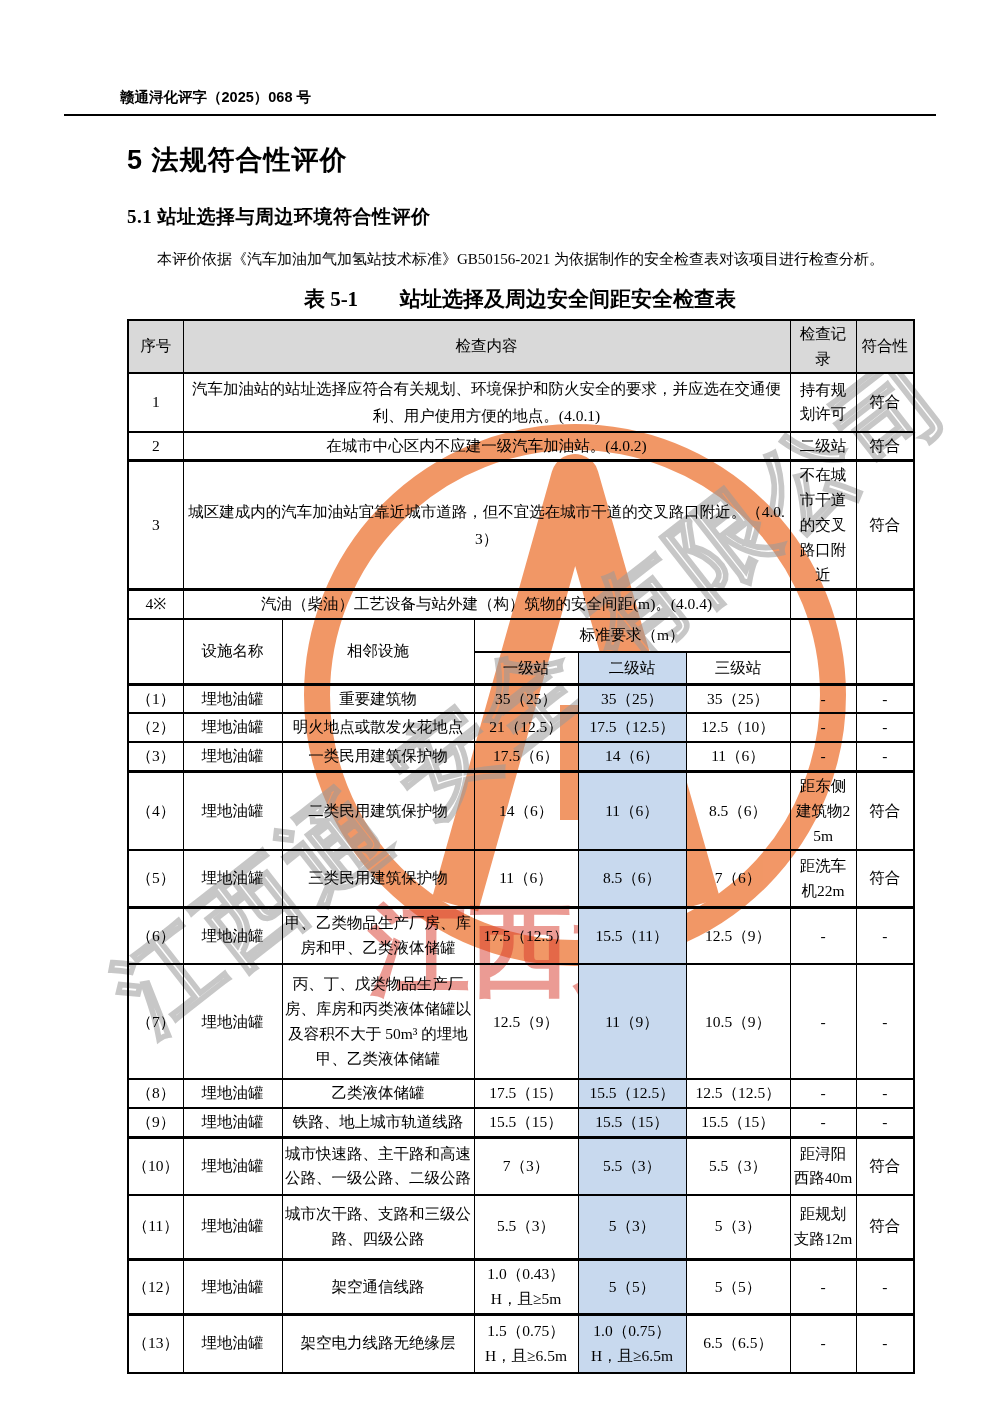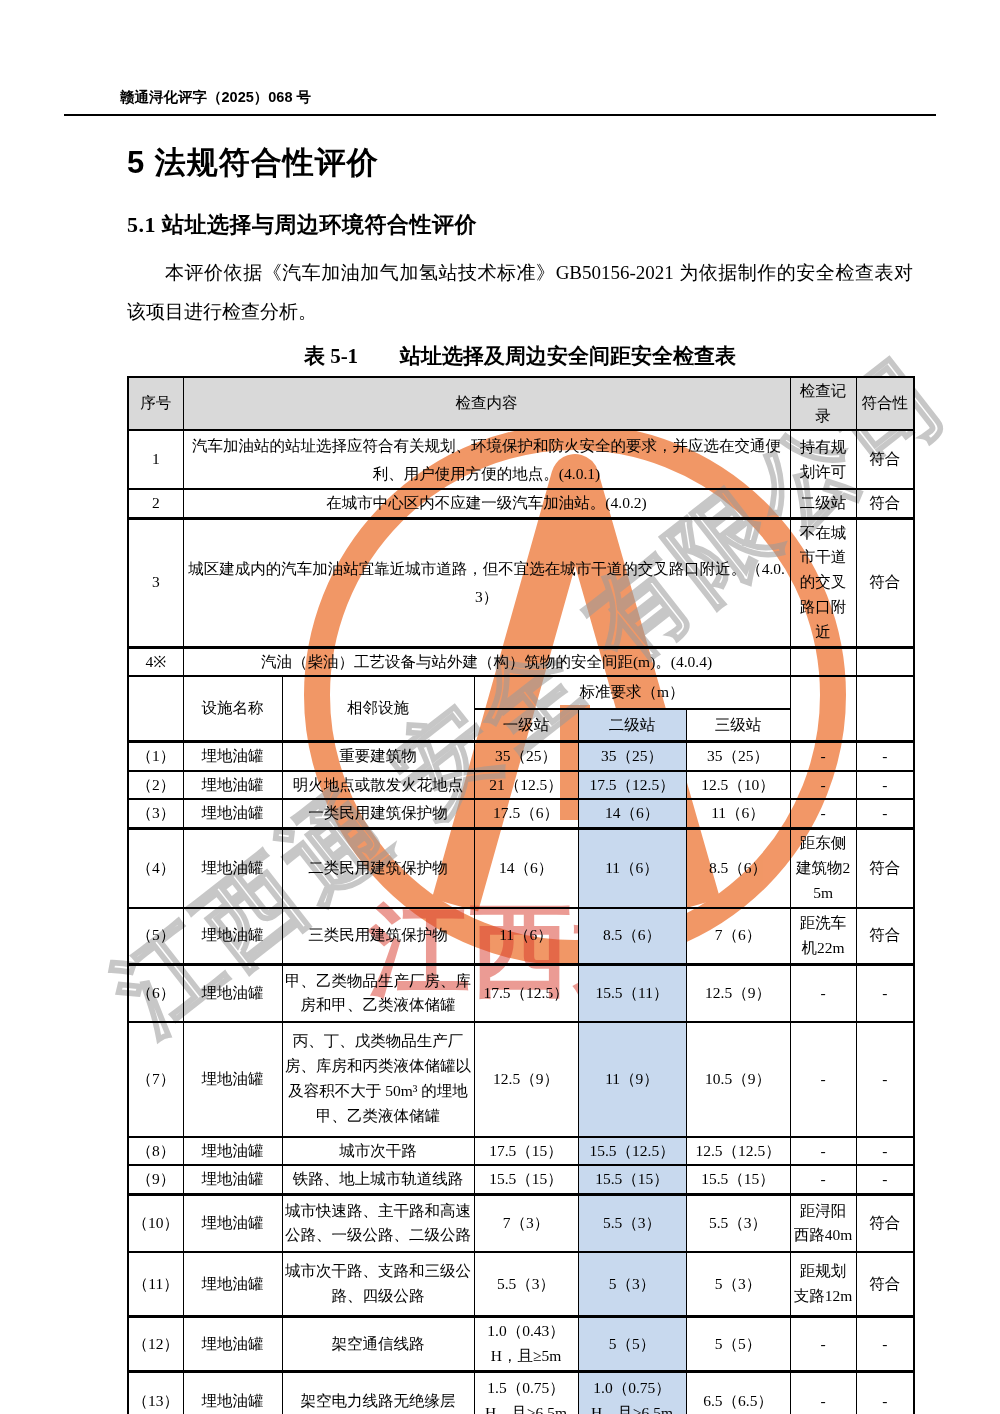--- a/index.html
+++ b/index.html
@@ -22,7 +22,7 @@
   h1.title{
     margin:26px 87px 0 127px;
     font-family:"Liberation Sans","DejaVu Sans",sans-serif;
-    font-size:31px;font-weight:bold;letter-spacing:1px;
+    font-size:27px;font-weight:bold;letter-spacing:1px;
   }
   h2.subtitle{
     margin:26px 87px 0 127px;

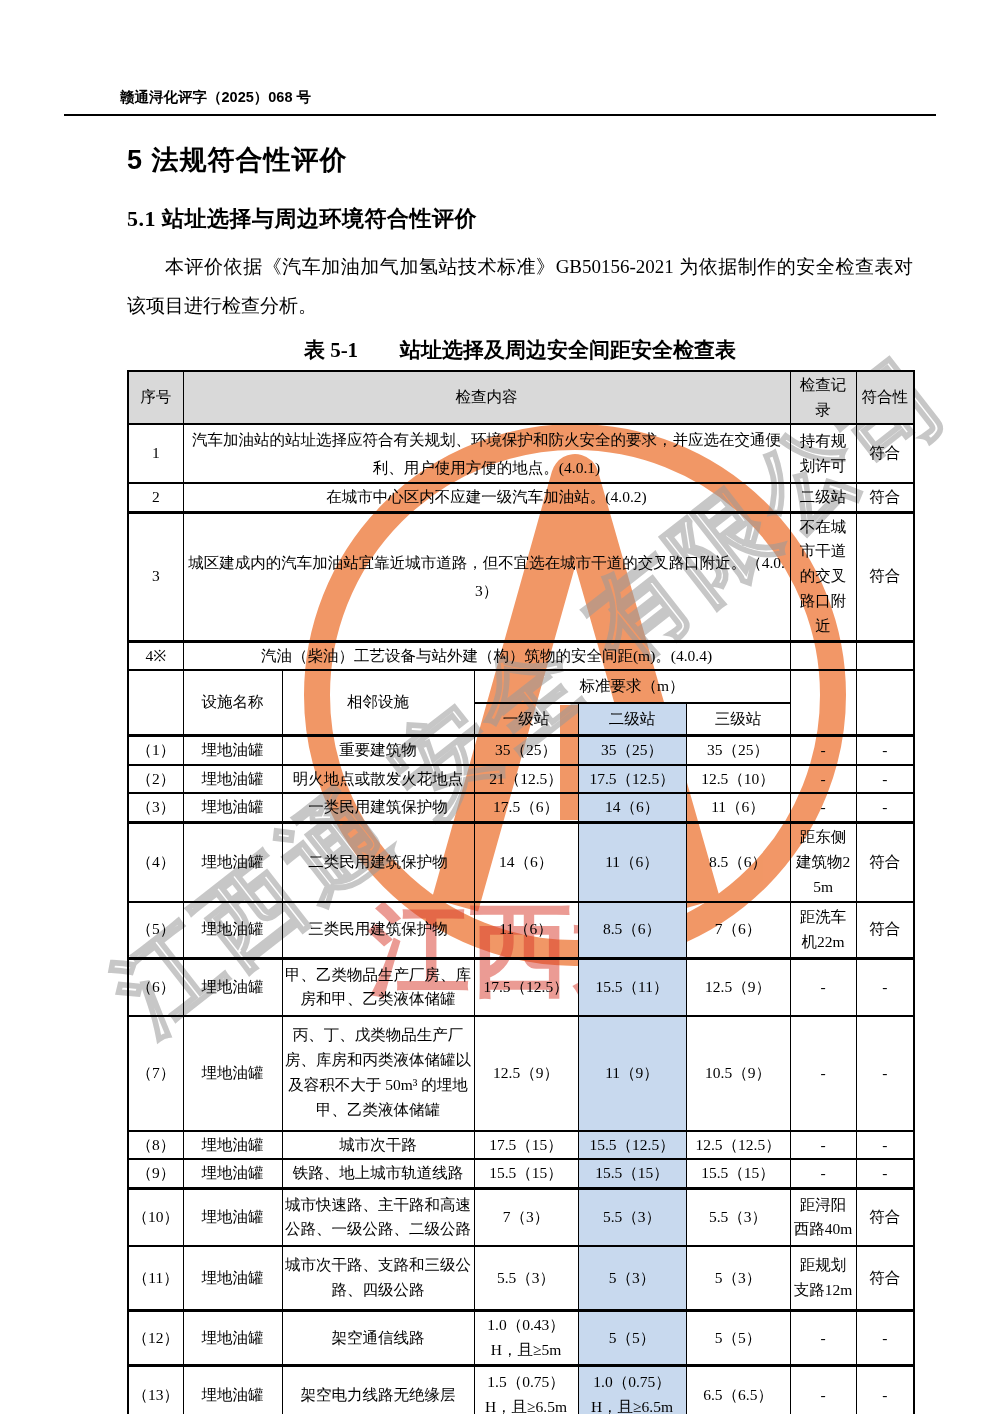--- a/index.html
+++ b/index.html
@@ -26,7 +26,7 @@
   }
   h2.subtitle{
     margin:26px 87px 0 127px;
-    font-size:22px;font-weight:bold;letter-spacing:0.5px;
+    font-size:19px;font-weight:bold;letter-spacing:0.5px;
   }
   p.body-text{
     margin:14px 87px 0 127px;width:786px;

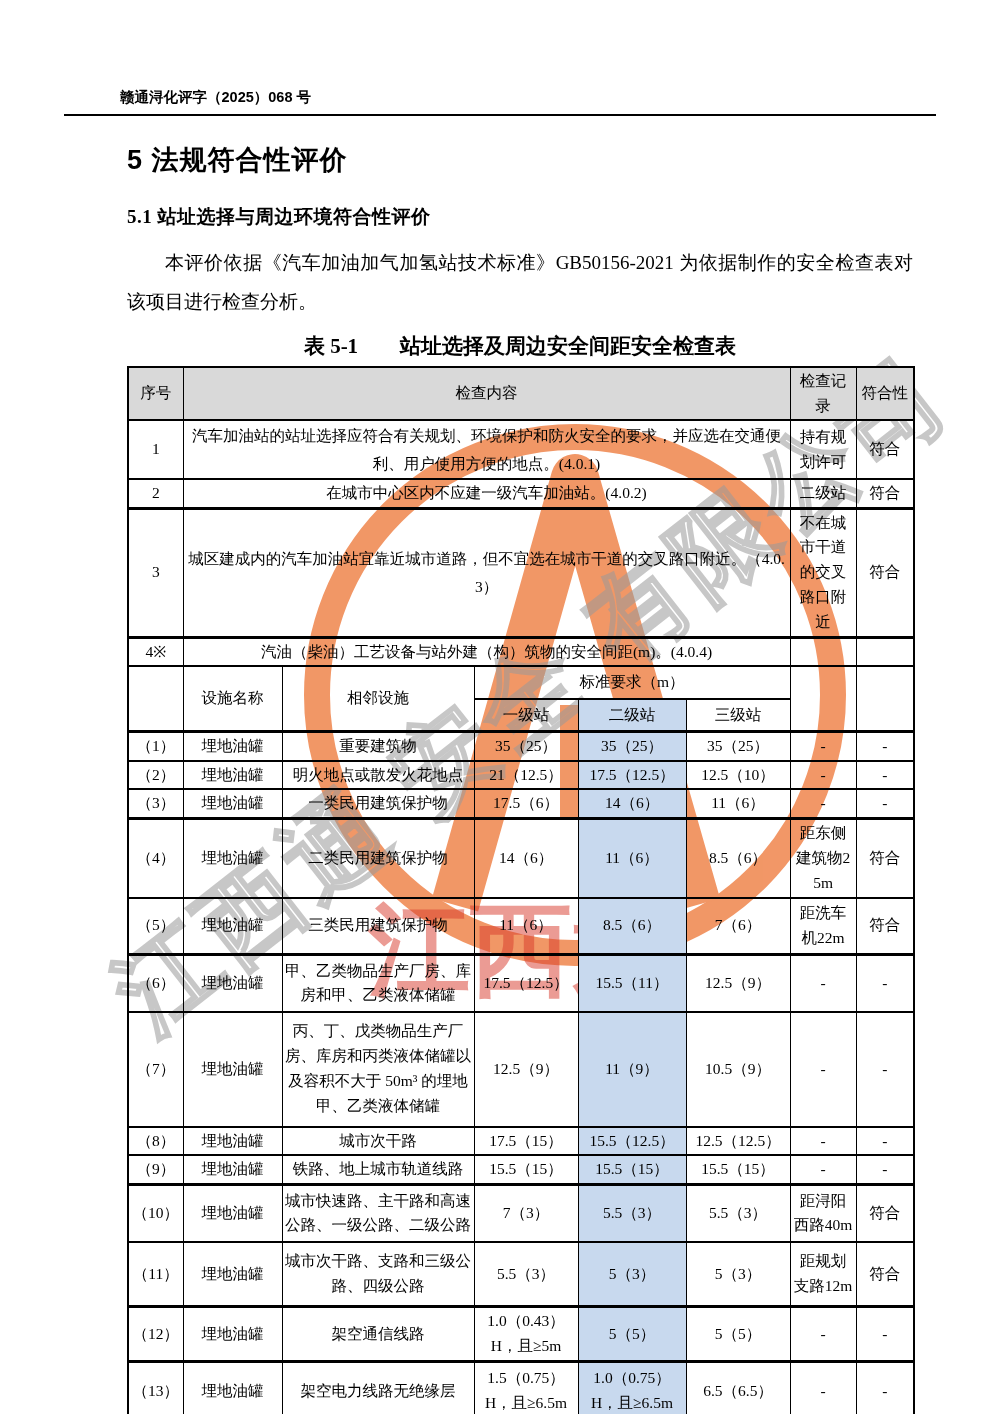--- a/index.html
+++ b/index.html
@@ -30,7 +30,7 @@
   }
   p.body-text{
     margin:14px 87px 0 127px;width:786px;
-    font-size:19px;line-height:2.05;text-align:justify;text-indent:2em;
+    font-size:15px;line-height:2.05;text-align:justify;text-indent:2em;
   }
   .table-caption{
     margin:10px 0 0 127px;width:786px;text-align:center;

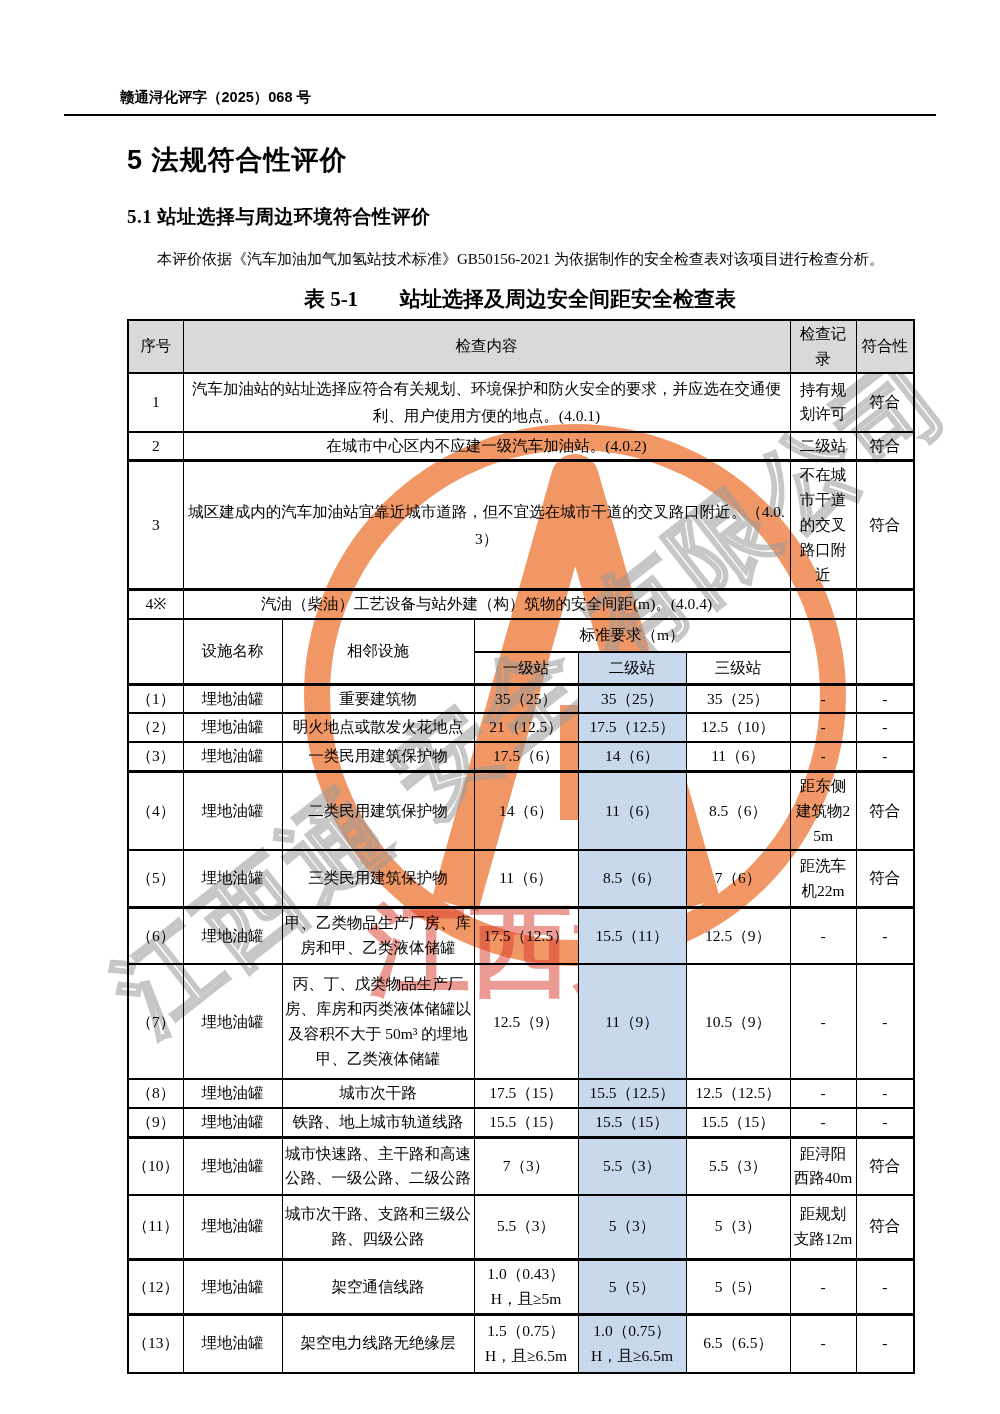--- a/index.html
+++ b/index.html
@@ -238,7 +238,7 @@
         <tr>
     <td>（8）</td>
     <td>埋地油罐</td>
-    <td>城市次干路</td>
+    <td>乙类液体储罐</td>
     <td>17.5（15）</td>
     <td class="hl">15.5（12.5）</td>
     <td>12.5（12.5）</td>

